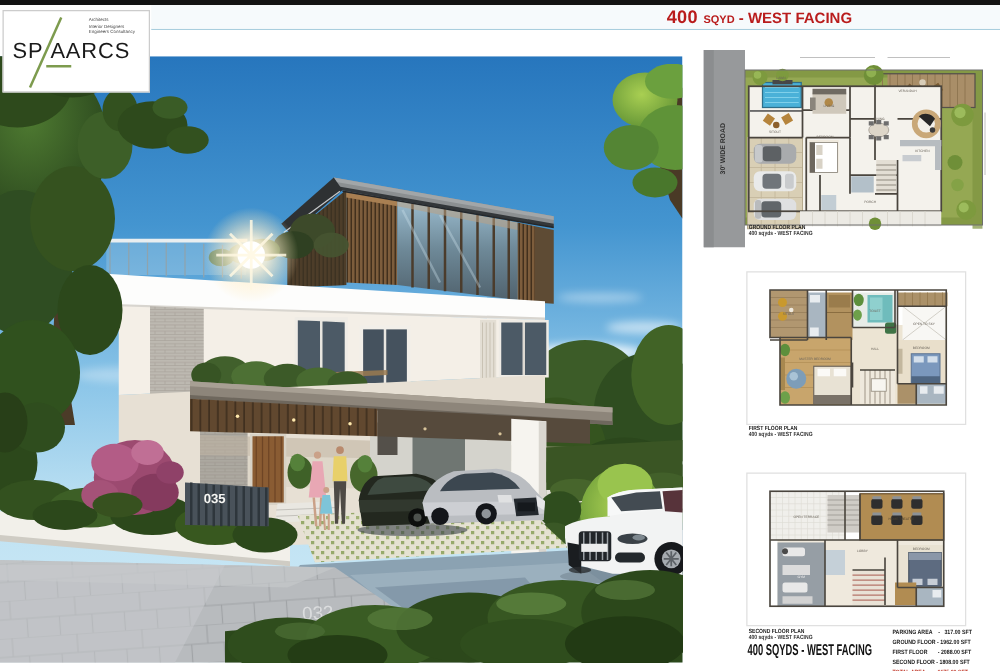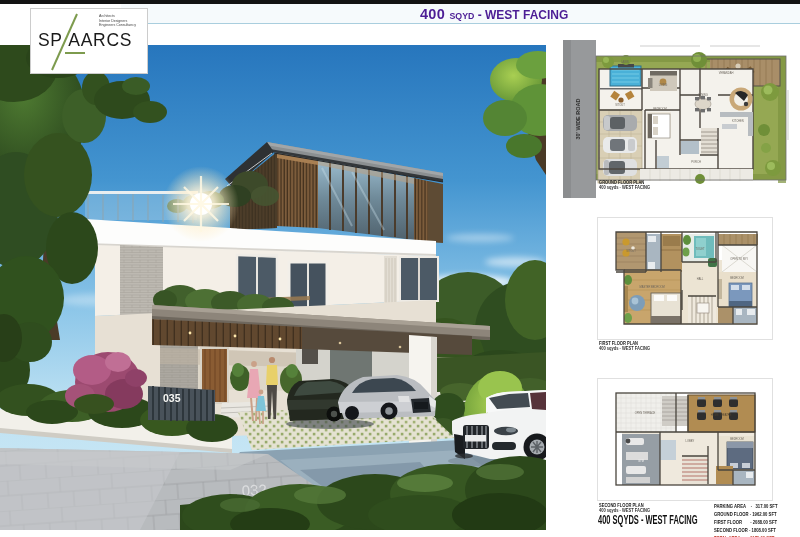--- a/index.html
+++ b/index.html
@@ -17,7 +17,7 @@
 
   <div class="abs" style="left:121px;top:4px;width:679px;height:19px;background:#f6fafc;"></div>
 
-  <div class="abs" style="left:420px;top:5px;width:375px;height:18px;text-align:left;color:#4c1d95;white-space:nowrap;">
+  <div class="abs" style="left:420px;top:5px;width:375px;height:18px;text-align:center;color:#b91c1c;white-space:nowrap;">
     <span style="font-size:14.5px;font-weight:bold;letter-spacing:0.3px;">400 </span><span style="font-size:8.8px;font-weight:bold;">SQYD</span><span style="font-size:12px;font-weight:bold;"> - WEST FACING</span>
   </div>
 

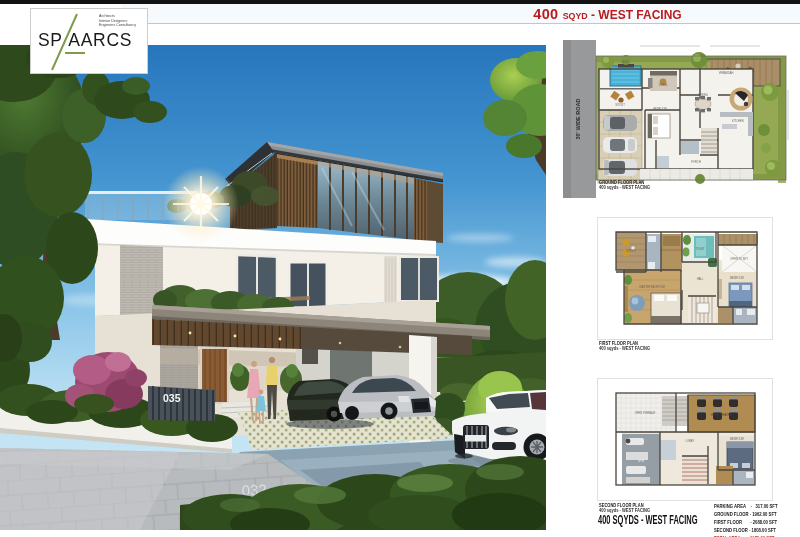--- a/index.html
+++ b/index.html
@@ -417,7 +417,7 @@
   </g>
   </svg>
 
-  <div class="abs" style="left:2px;top:8px;width:118px;height:66px;background:#ffffff;border:1px solid #cccccc;box-sizing:border-box;margin-left:28px;">
+  <div class="abs" style="left:2px;top:8px;width:118px;height:66px;background:#ffffff;border:1px solid #cccccc;box-sizing:border-box;">
 
     <svg class="abs" style="left:0;top:0;" width="118" height="64" viewBox="0 0 118 64">
       <line x1="21" y1="61" x2="46" y2="5" stroke="#7d9b4e" stroke-width="2"></line>

